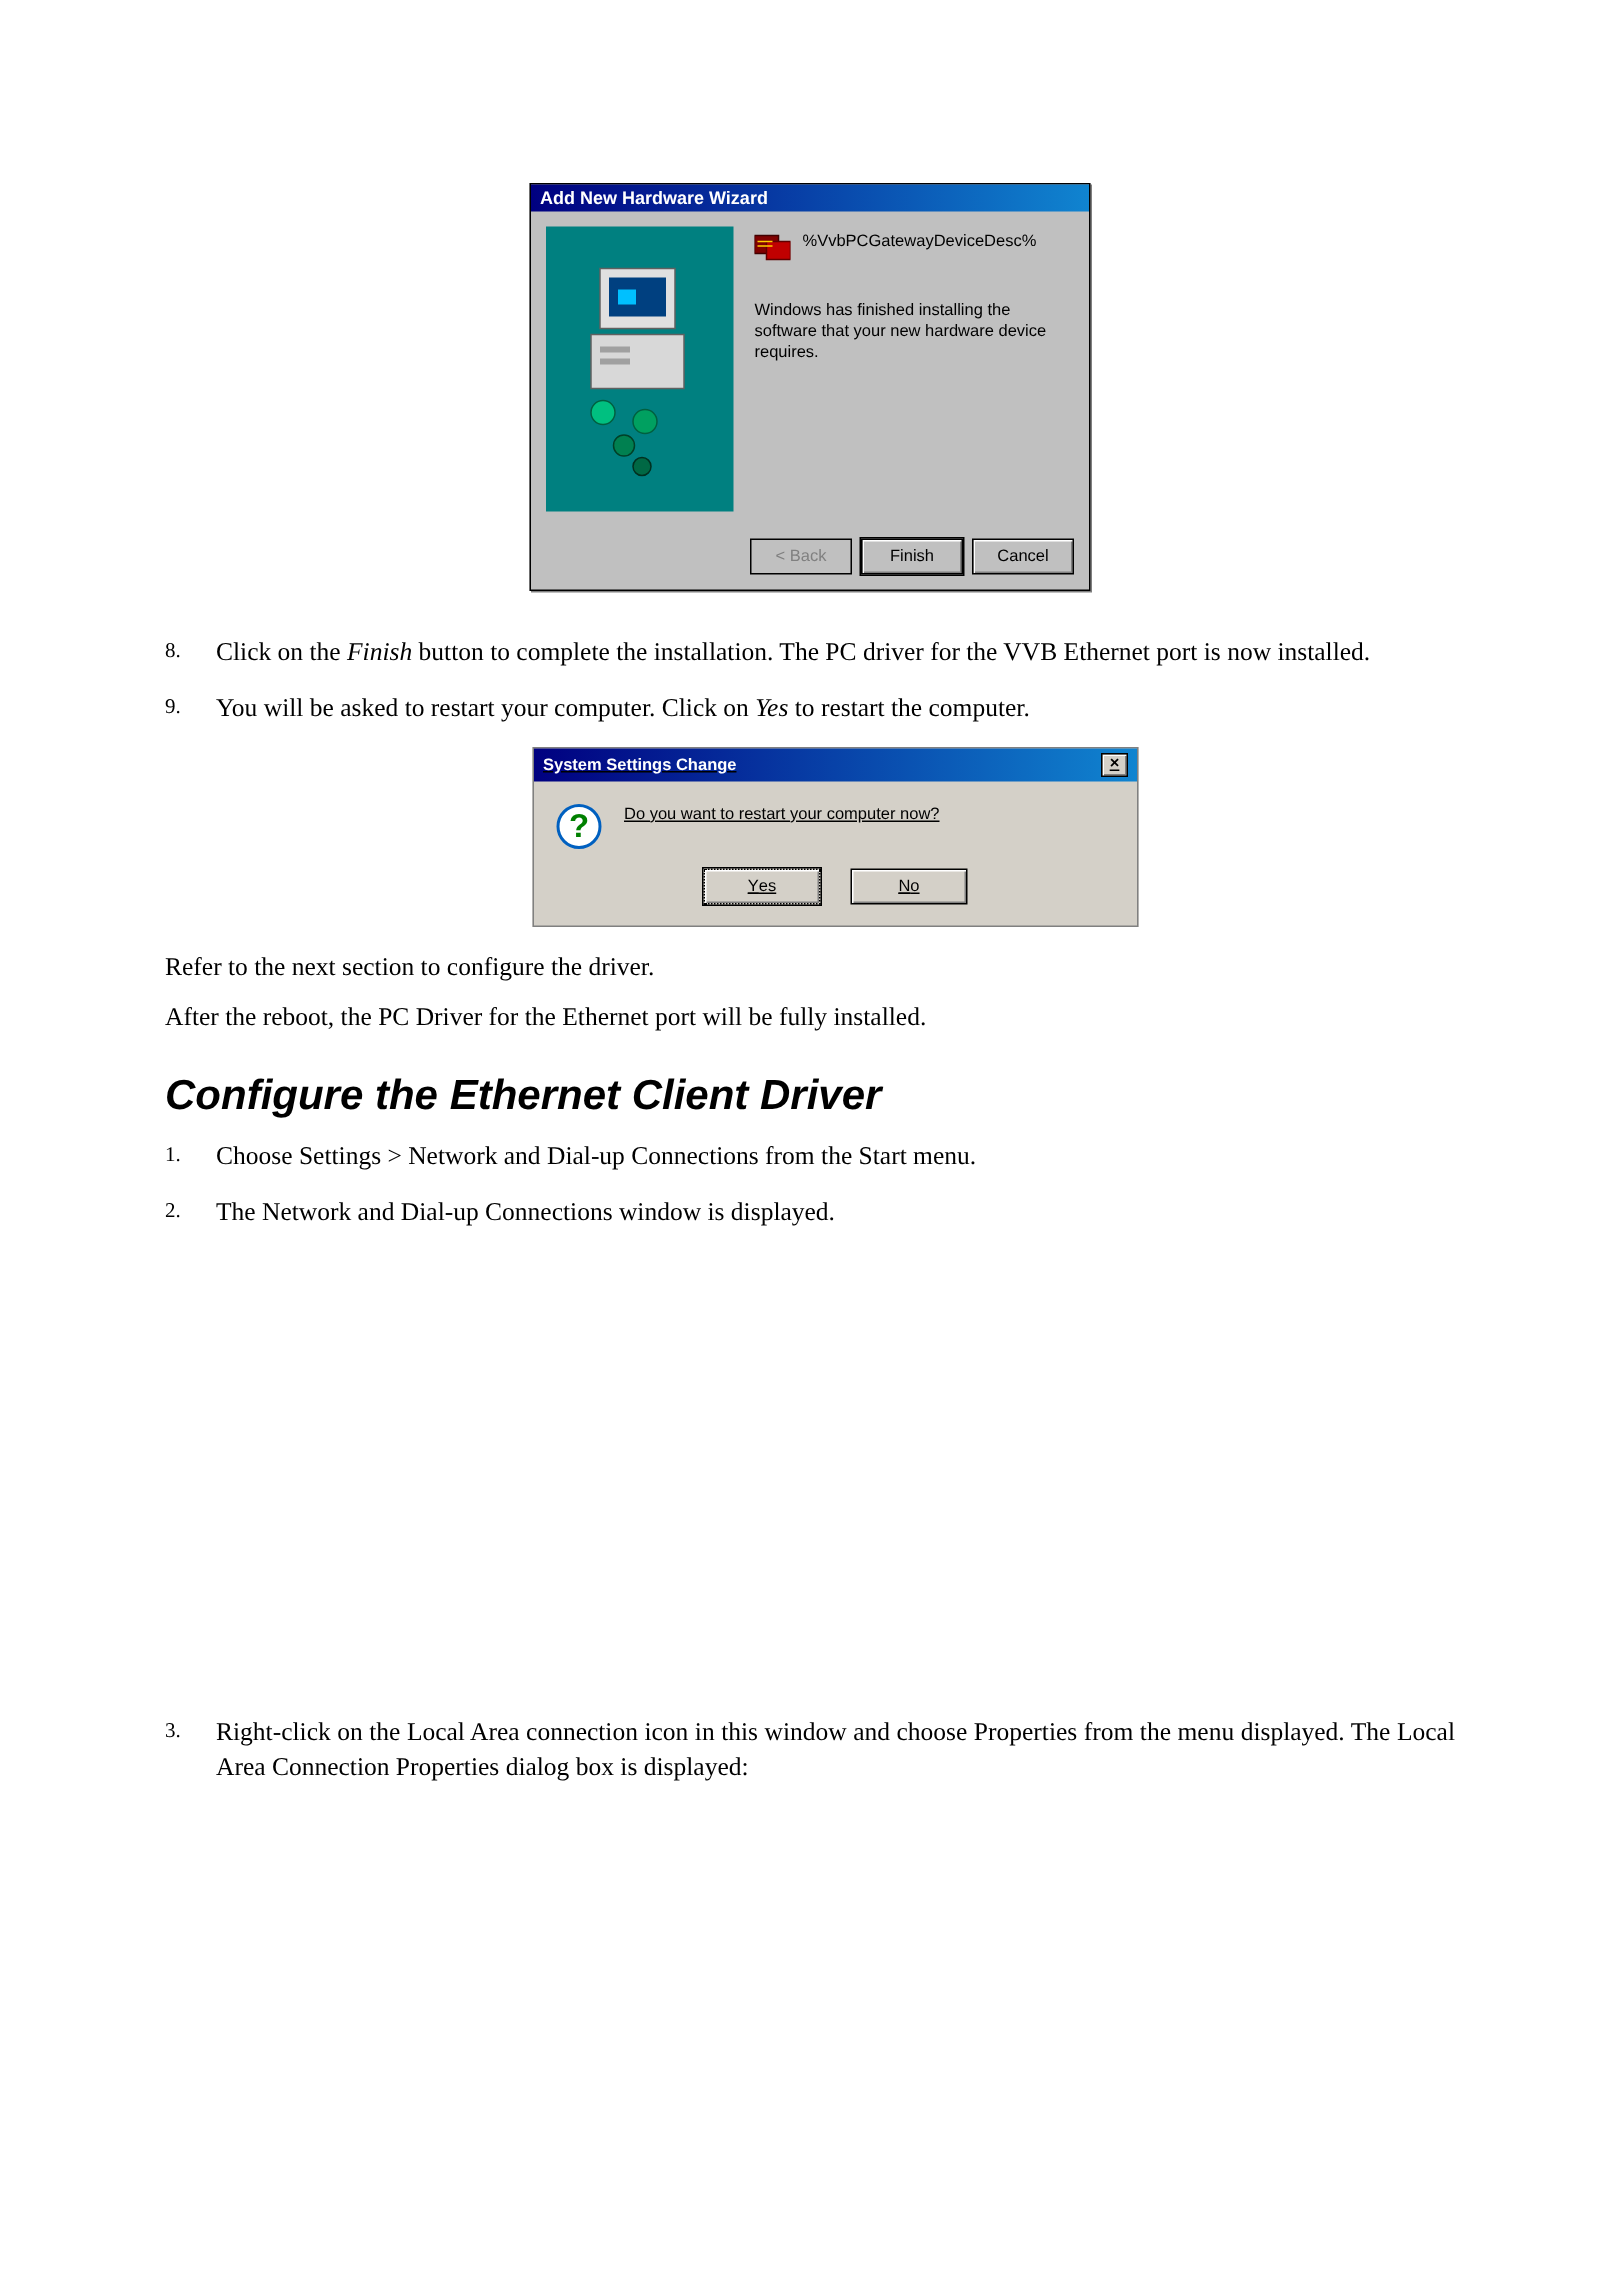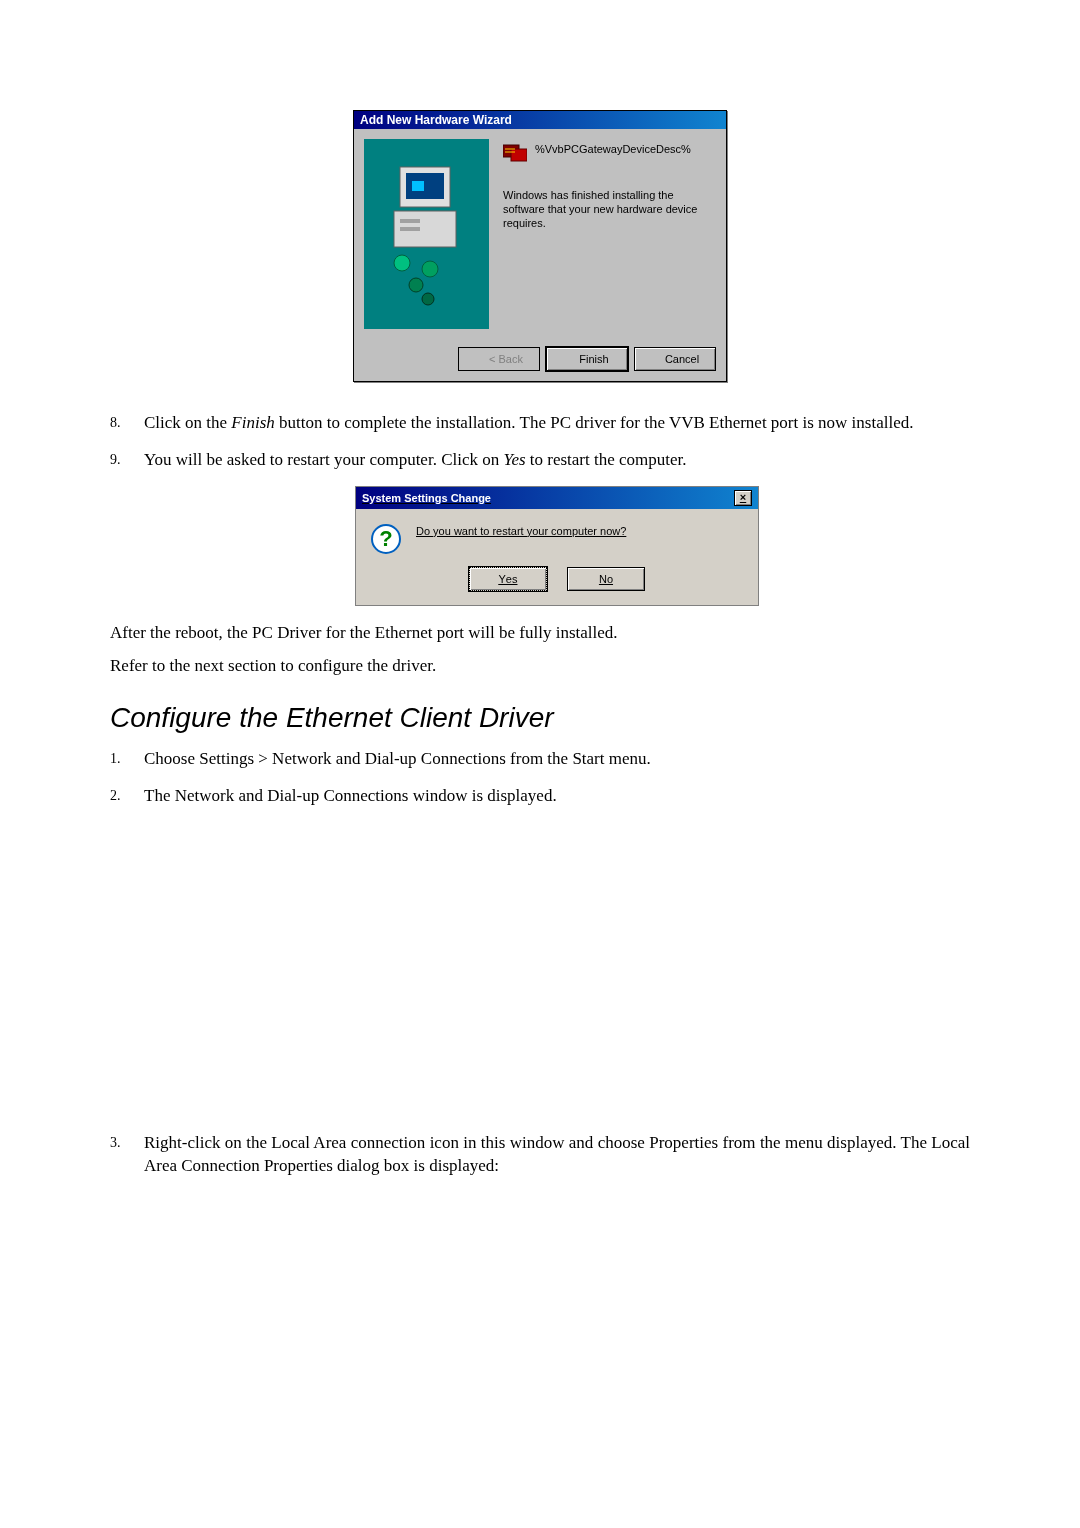--- a/index.html
+++ b/index.html
@@ -20,7 +20,7 @@
   
   .wizard {
     width: 372px;
-    margin: 0 auto 30px auto;
+    margin: 12px auto 30px auto;
     border: 1px solid #000;
     background: #c0c0c0;
     box-shadow: 1px 1px 0 #808080;

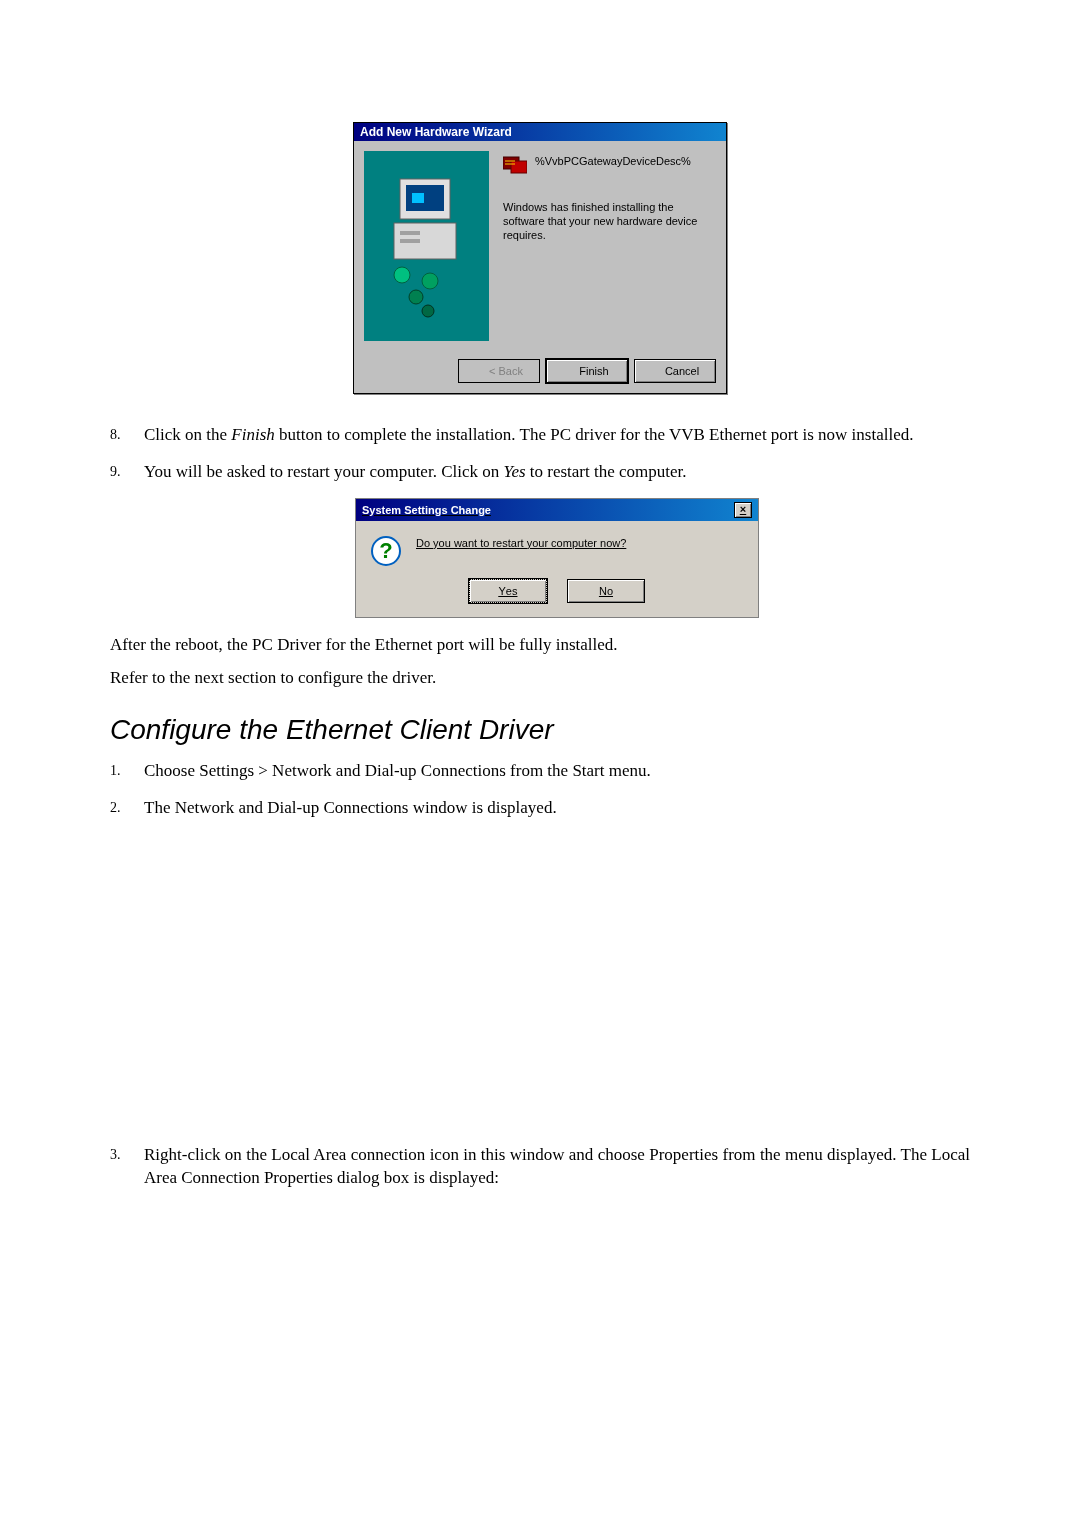--- a/index.html
+++ b/index.html
@@ -78,7 +78,6 @@
     align-items: center;
     justify-content: center;
     text-align: center;
-    padding-left: 14px;
   }
   .wizard .btn.disabled {
     color: #808080;

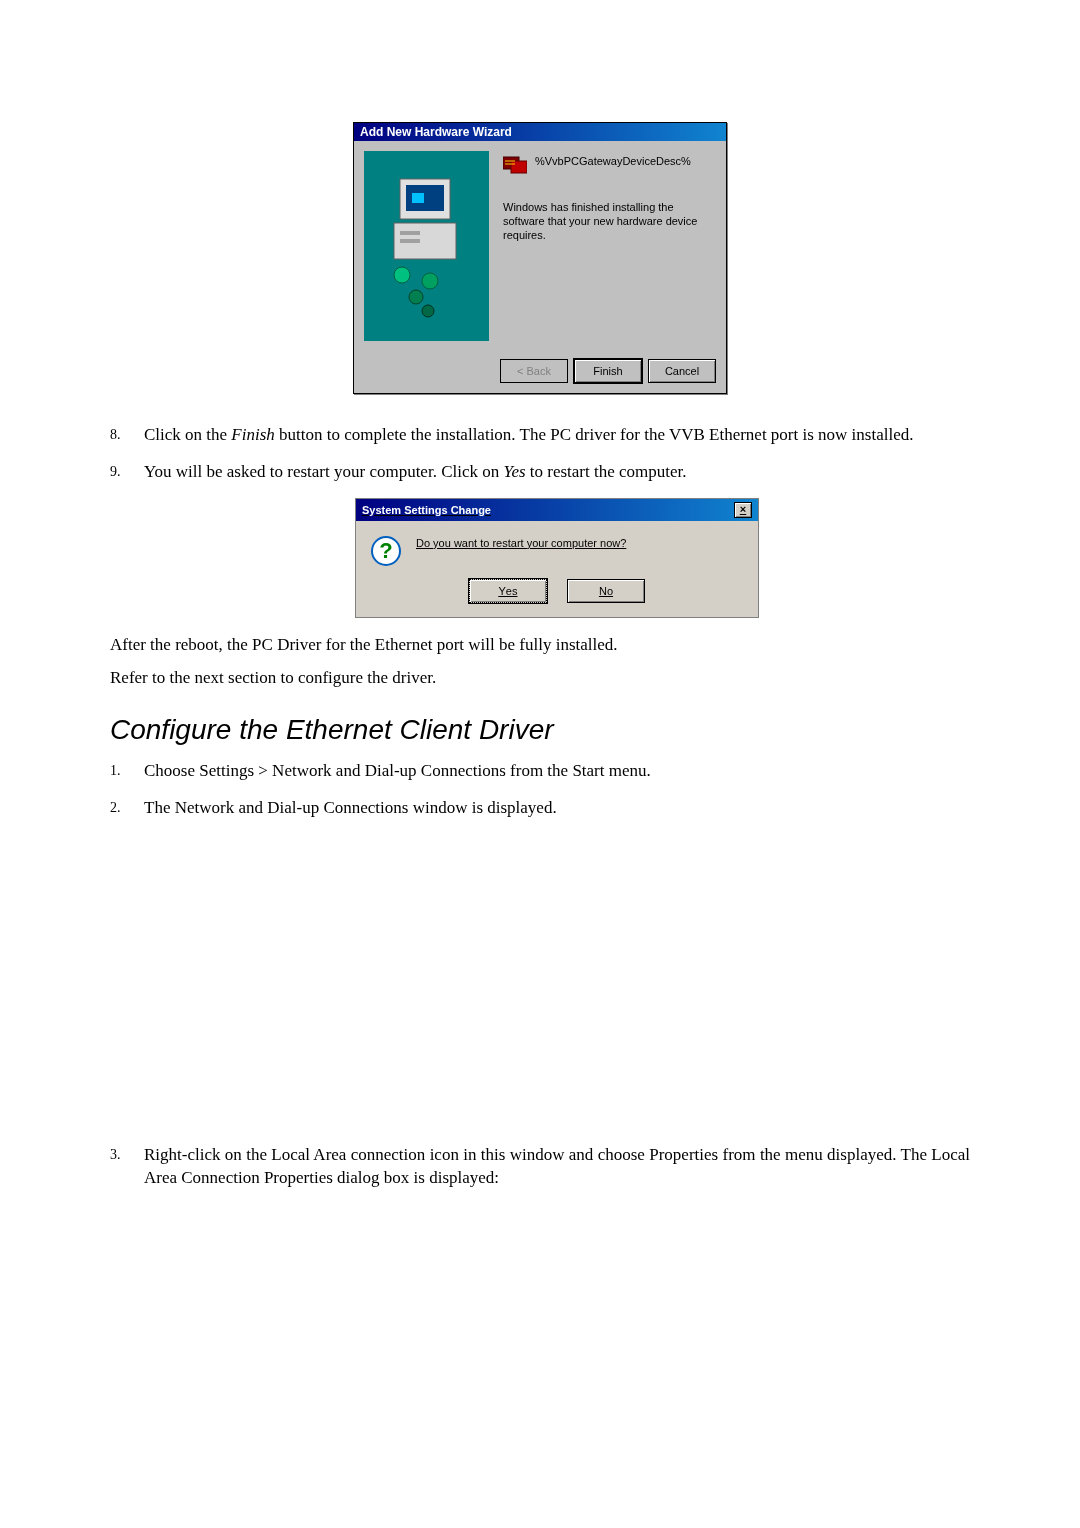--- a/index.html
+++ b/index.html
@@ -284,8 +284,8 @@
     </div>
   </div>
 
+  <p class="para">Refer to the next section to configure the driver.</p>
   <p class="para">After the reboot, the PC Driver for the Ethernet port will be fully installed.</p>
-  <p class="para">Refer to the next section to configure the driver.</p>
 
   <h2 class="section-title">Configure the Ethernet Client Driver</h2>
 

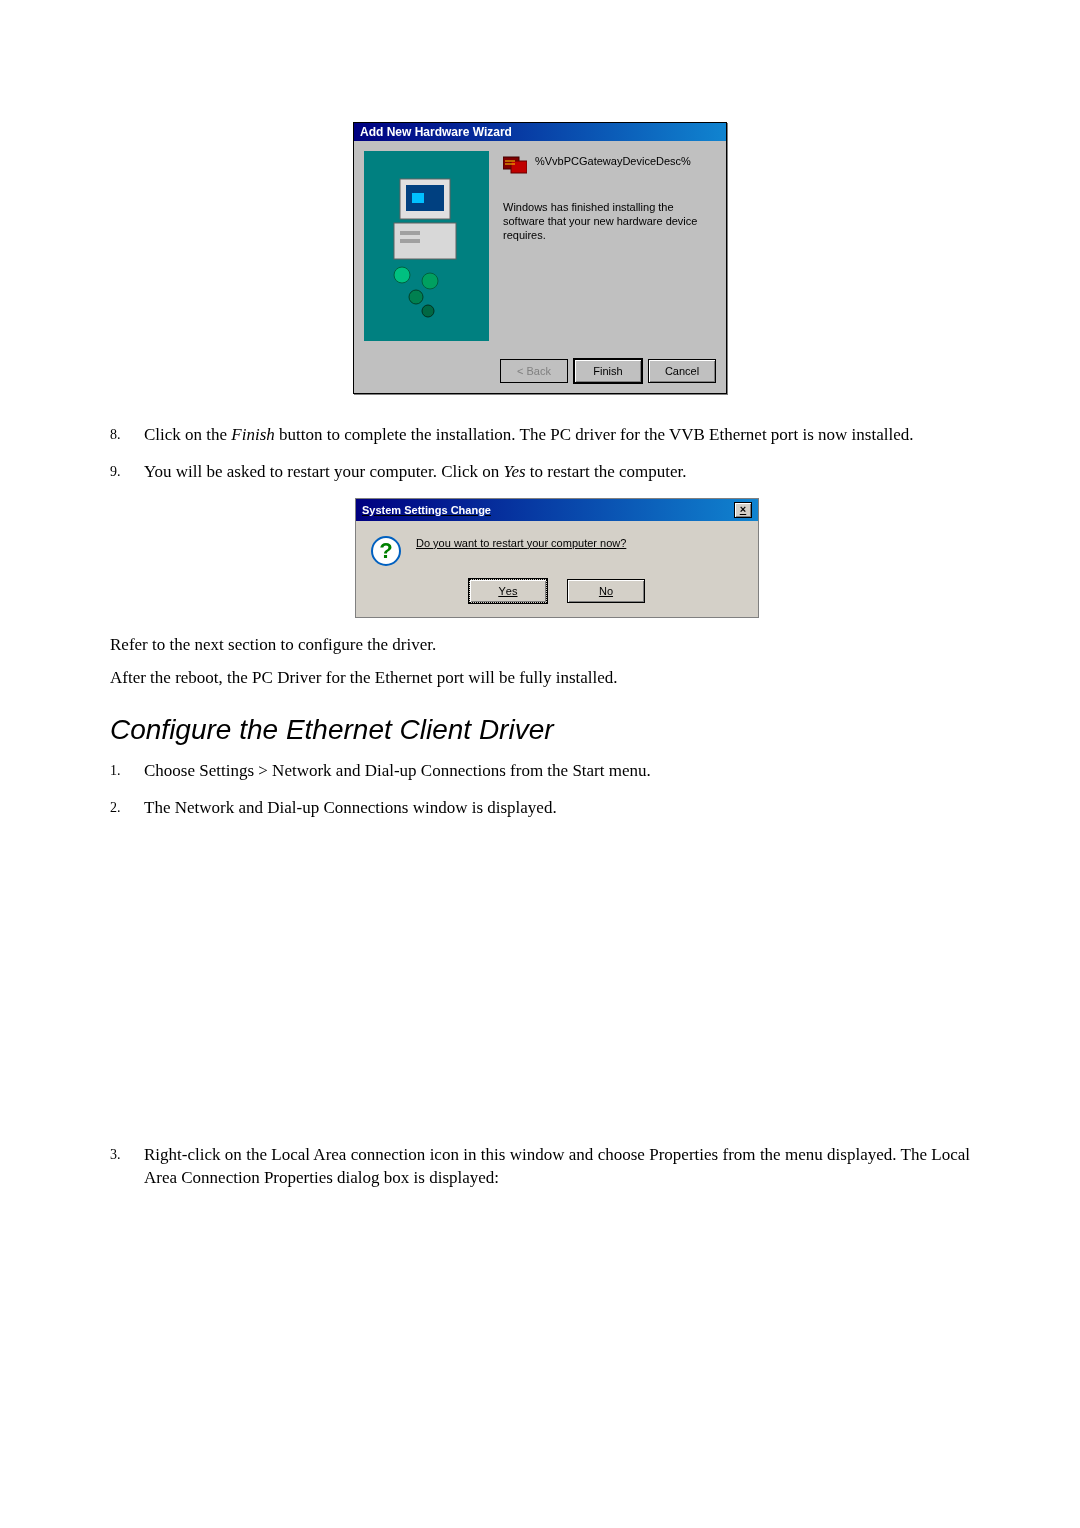--- a/index.html
+++ b/index.html
@@ -176,7 +176,7 @@
   }
 
   .section-title {
-    font-weight: normal;
+    font-weight: bold;
     font-style: italic;
     font-size: 28px;
     font-family: Arial, Helvetica, sans-serif;

